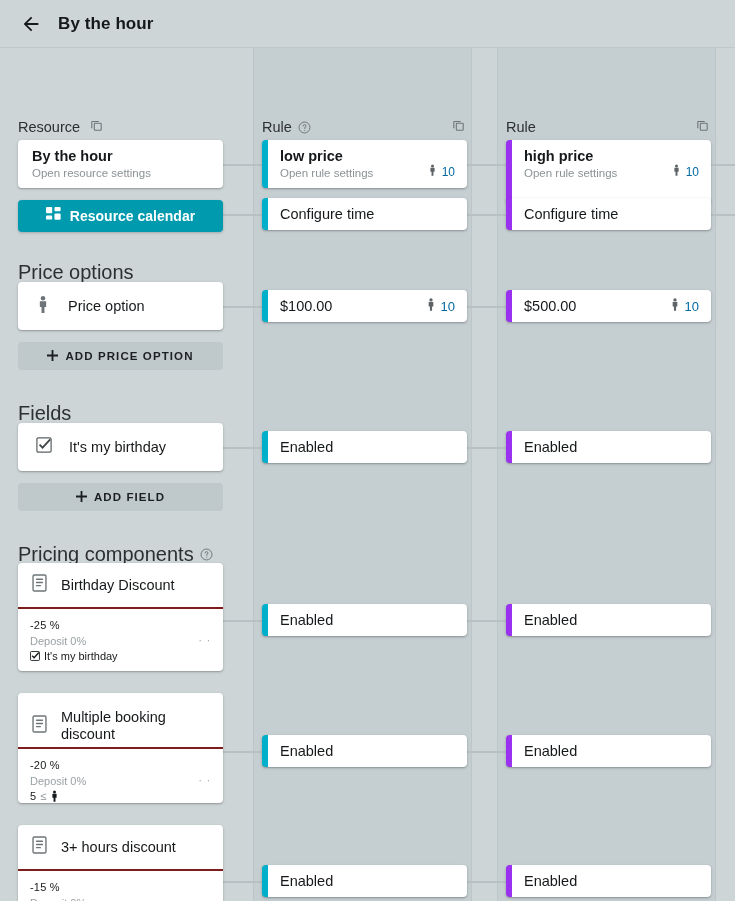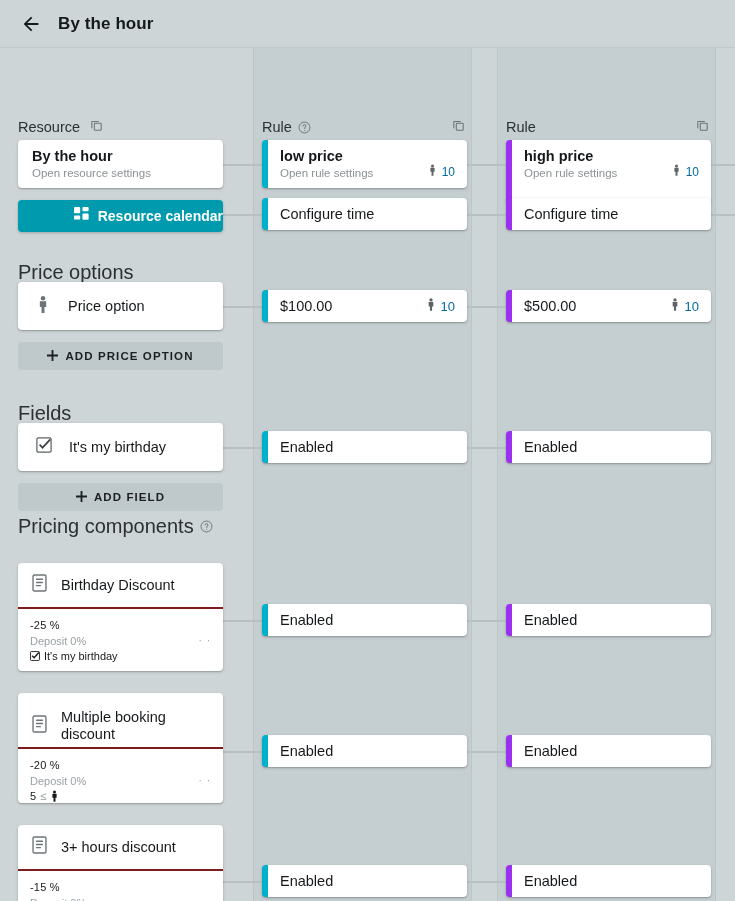--- a/index.html
+++ b/index.html
@@ -128,7 +128,7 @@
     height: 32px;
     display: flex;
     align-items: center;
-    justify-content: flex-end;
+    justify-content: center;
     gap: 9px;
     font-size: 14px;
     font-weight: 600;

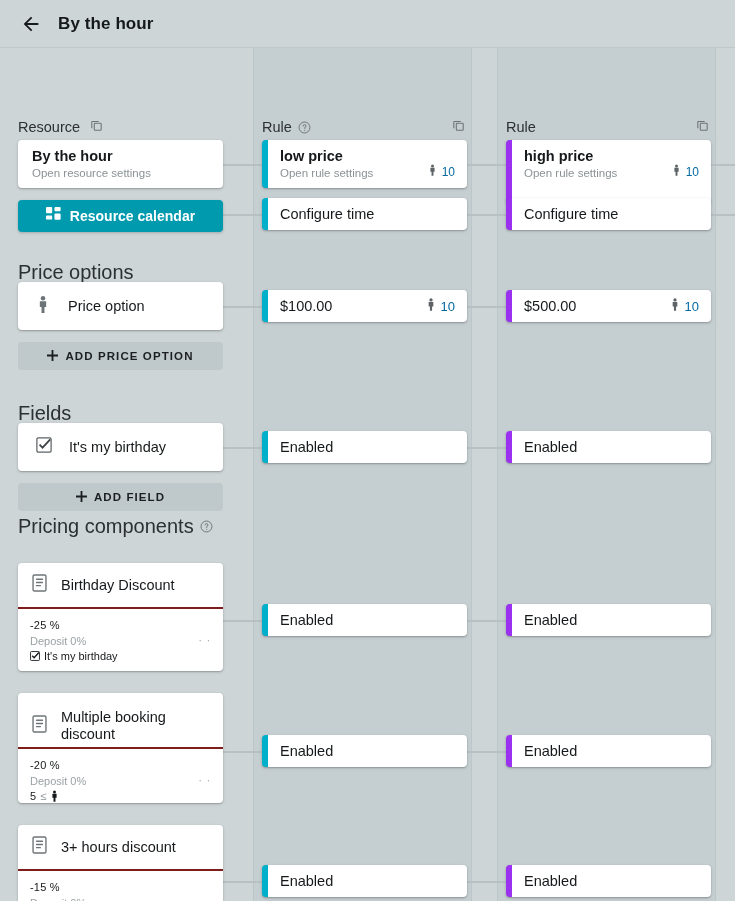--- a/index.html
+++ b/index.html
@@ -325,7 +325,7 @@
     <span>ADD FIELD</span>
   </div>
 
-  <div class="section-label" style="top:467px;">
+  <div class="section-label" style="top:495px;">
     <span>Pricing components</span>
     <span class="help-icon">
       <svg width="13" height="13" viewBox="0 0 20 20" fill="none" stroke="#6d7477" stroke-width="1.5">

